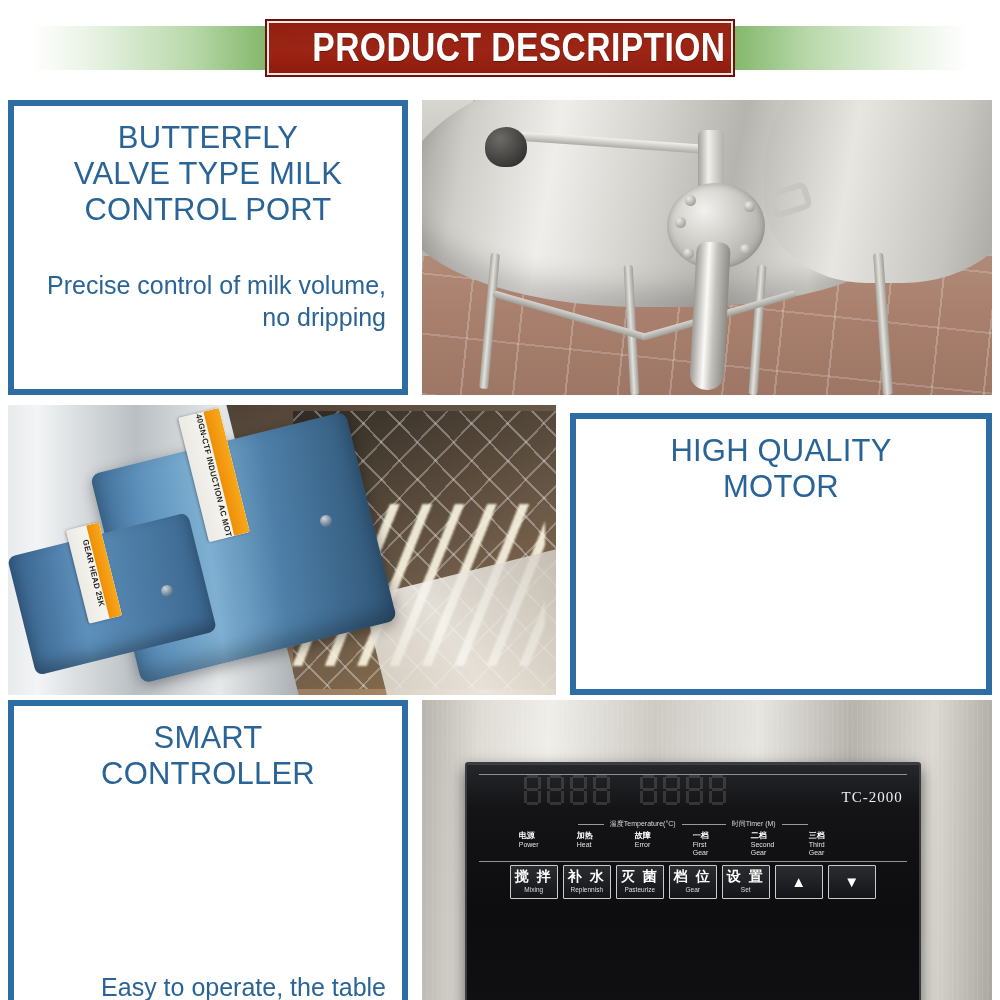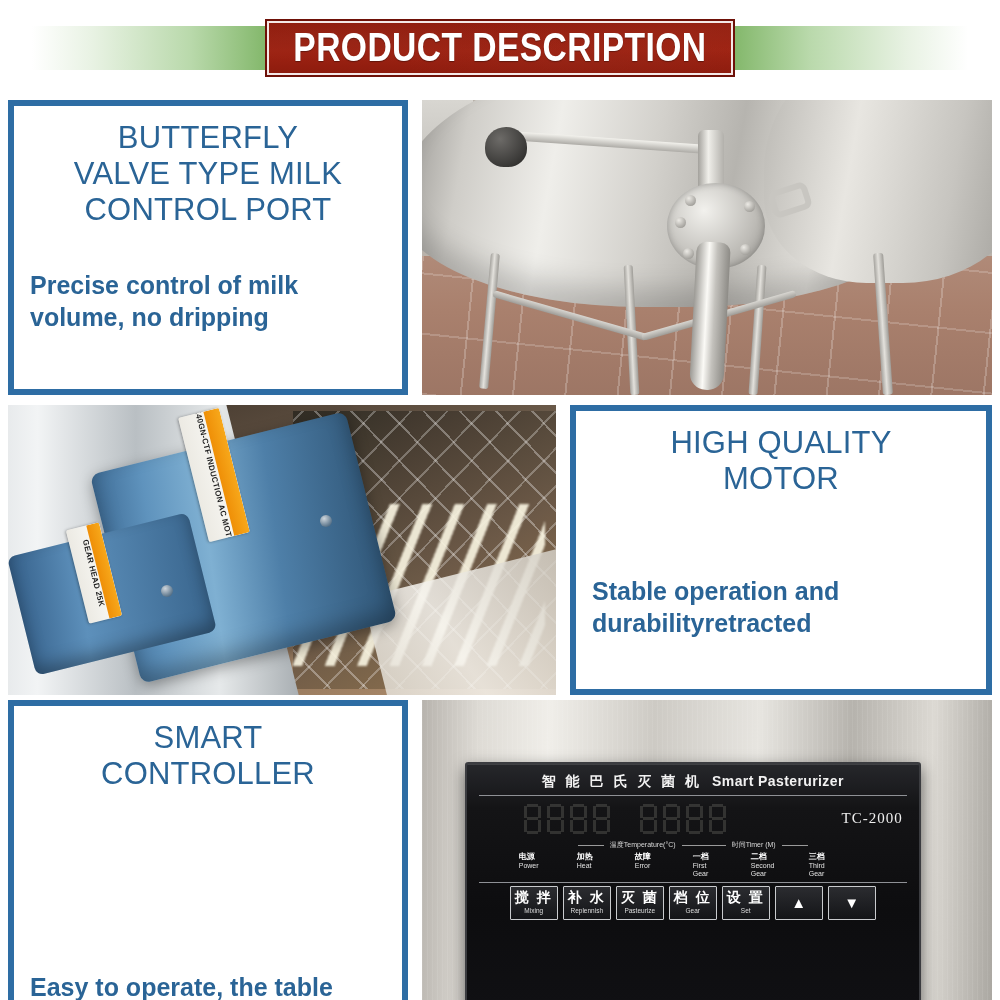--- a/index.html
+++ b/index.html
@@ -29,7 +29,7 @@
       linear-gradient(#8e1c0e,#9f2313 55%,#8c1b0d);
     border:2px solid #6e1108;
     box-shadow:inset 0 0 0 2px rgba(255,255,255,.9);
-    display:flex; align-items:center; justify-content:center;
+    display:flex; align-items:center; 
   }
   .banner-text {
     color:#ffffff;

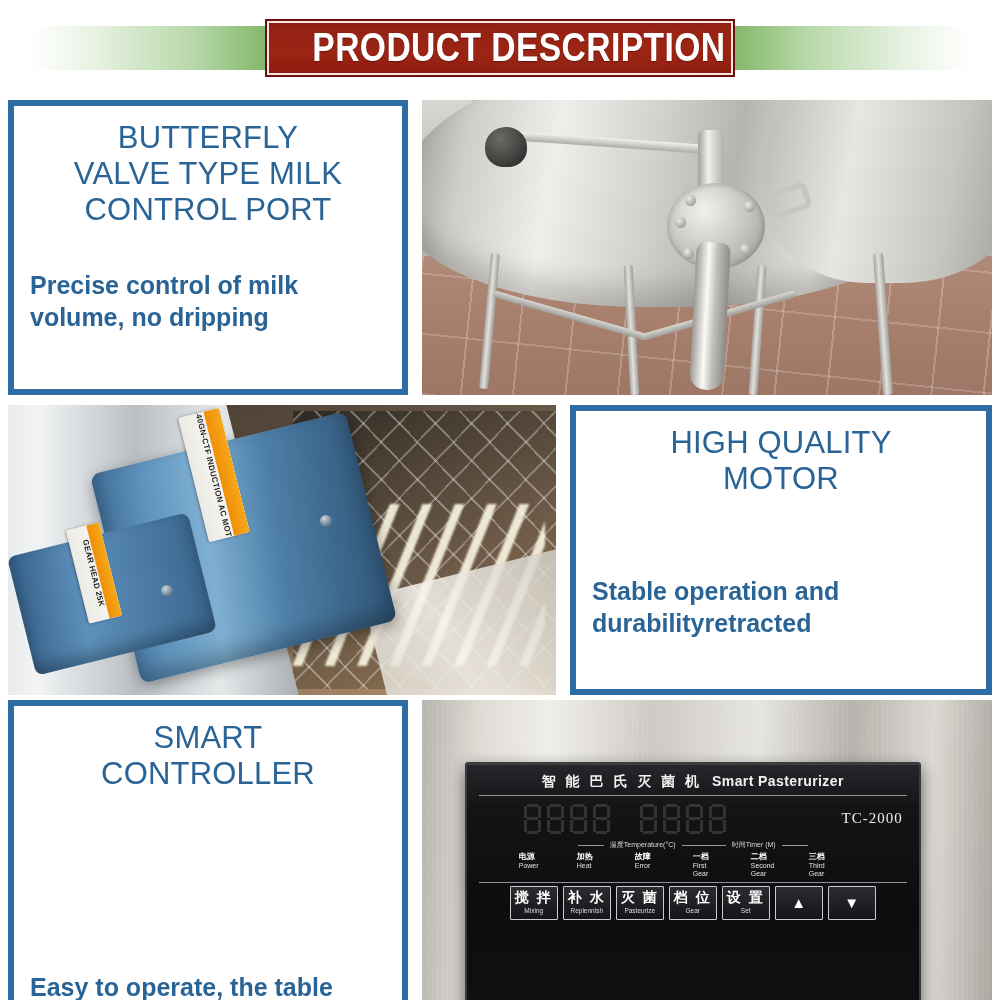--- a/index.html
+++ b/index.html
@@ -73,9 +73,9 @@
   .panel-body {
     color:#2a6496;
     font-size:25px;
-    font-weight:700;
+    font-weight:400;
     line-height:1.26;
-    text-align:left;
+    text-align:right;
     margin-top:auto;
     margin-bottom:6px;
   }

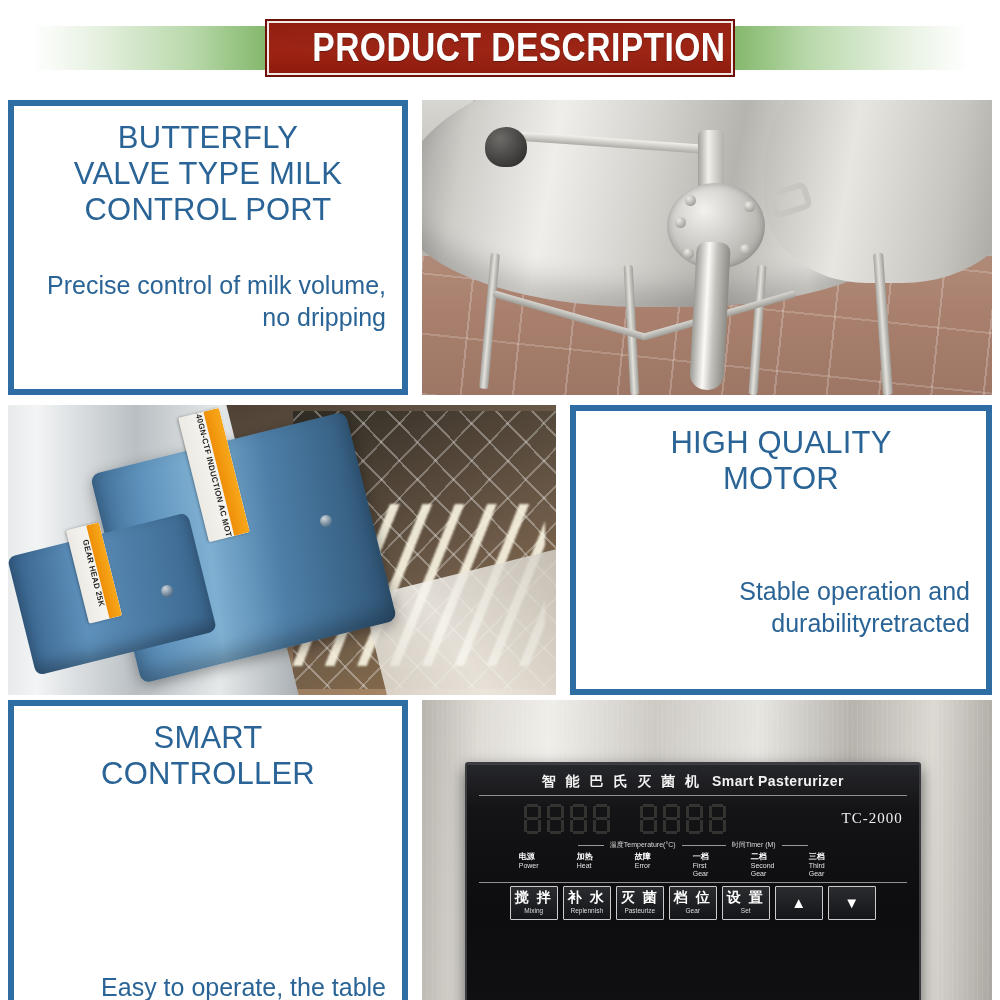--- a/index.html
+++ b/index.html
@@ -53,7 +53,7 @@
   .cell-text  { flex:0 0 400px; }
   .cell-photo { flex:1 1 auto; }
   .row-2 .cell-photo { flex:0 0 548px; }
-  .row-2 .cell-text  { flex:1 1 auto; }
+  .row-2 .cell-text  { flex:1 1 auto;margin-top:8px; }
 
   
   .panel {

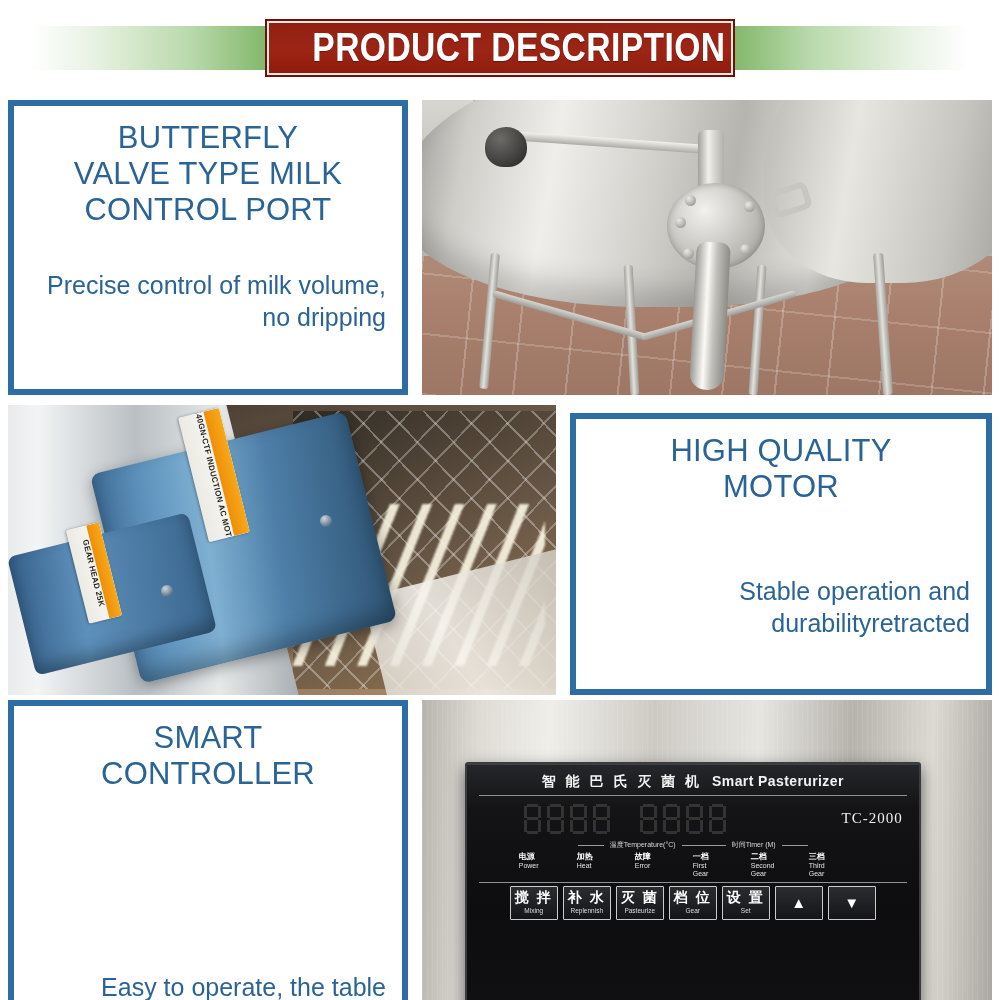--- a/index.html
+++ b/index.html
@@ -348,7 +348,6 @@
     <div class="cell-text">
       <div class="panel">
         <div class="panel-title">HIGH QUALITY<br>MOTOR</div>
-        <div class="panel-body">Stable operation and durabilityretracted</div>
       </div>
     </div>
   </div>

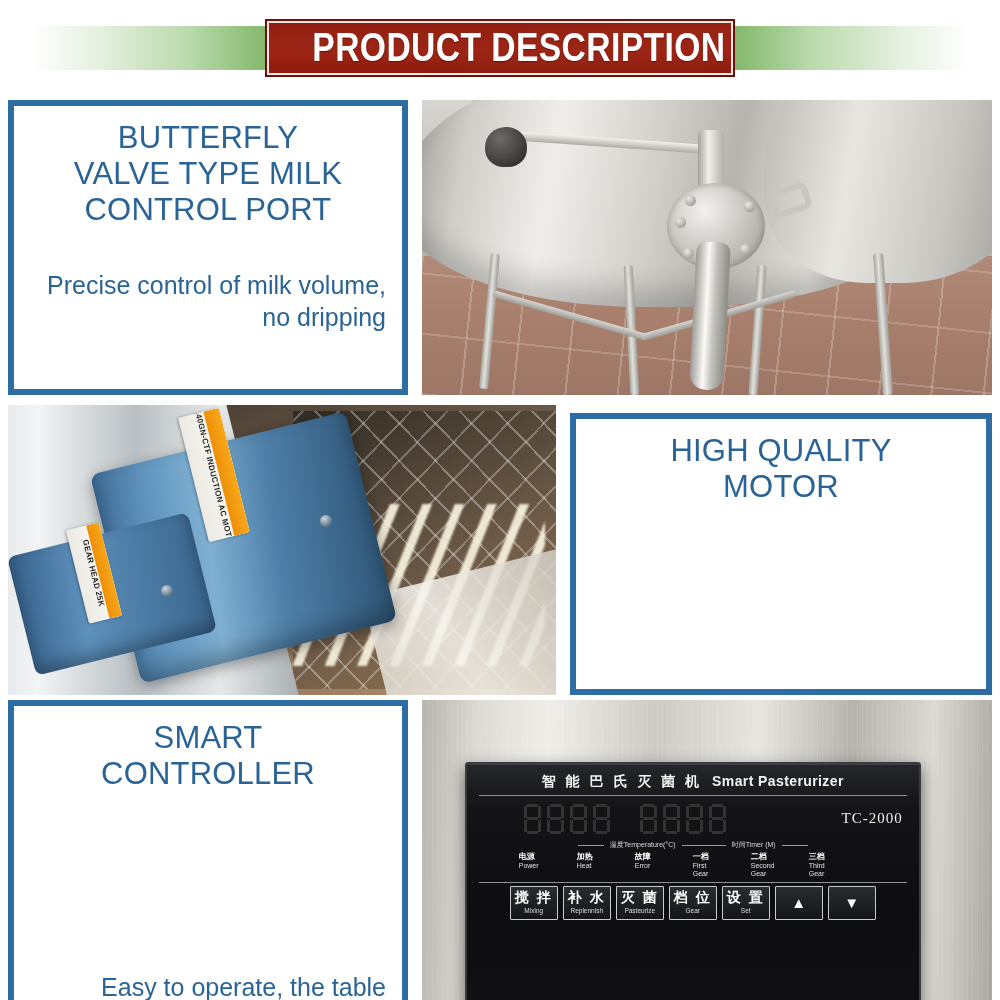--- a/index.html
+++ b/index.html
@@ -364,9 +364,6 @@
         <div class="ctrl-bg"></div>
         <div class="ctrl-box">
 
-          <div class="ctrl-title">
-            <span class="cn">智 能 巴 氏 灭 菌 机</span><span>Smart Pasterurizer</span>
-          </div>
           <div class="ctrl-rule"></div>
 
           <div class="ctrl-display-row">

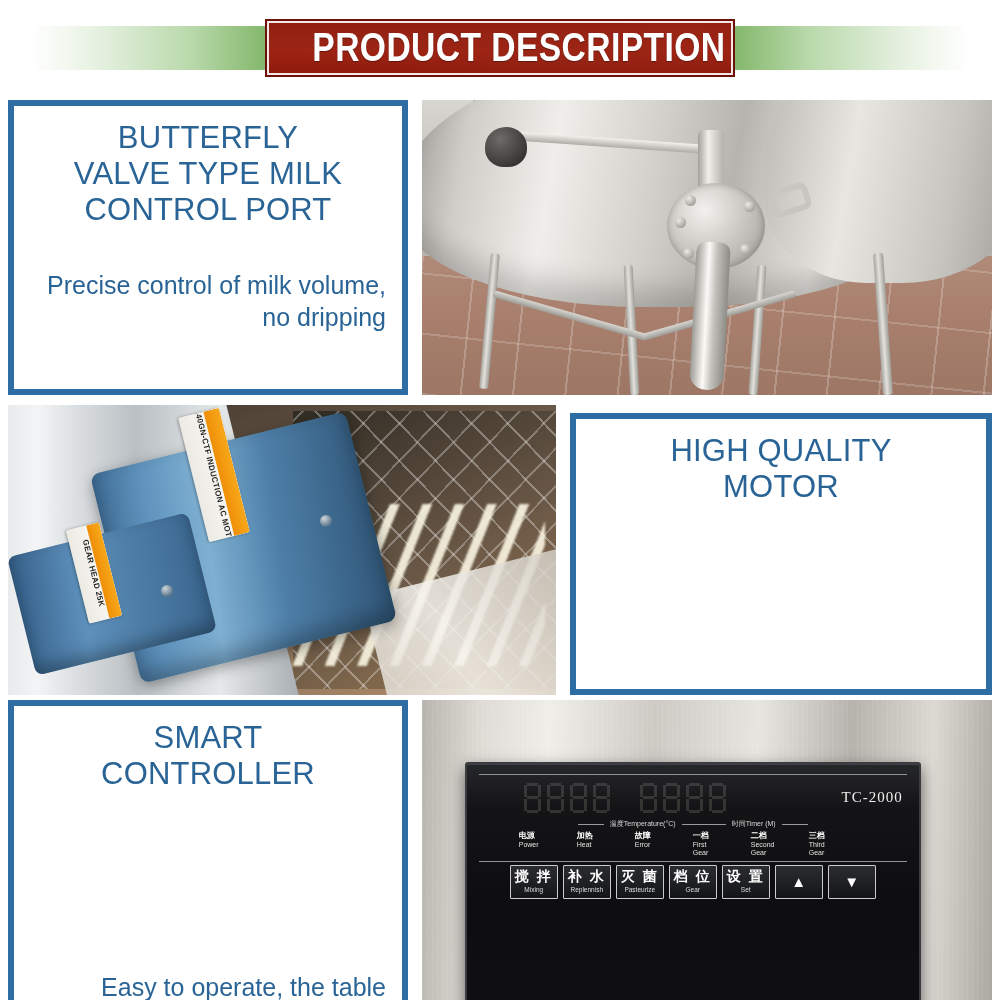--- a/index.html
+++ b/index.html
@@ -227,7 +227,7 @@
   }
   .ctrl-title .cn{ letter-spacing:3px; margin-right:10px; }
   .ctrl-rule{ height:1px; background:#8f9196; margin:4px 2px 0 2px; }
-  .ctrl-display-row{ position:relative; height:46px; display:flex; align-items:center; }
+  .ctrl-display-row{ position:relative; height:46px; display:flex; align-items:flex-start; }
   .segs{ display:flex; gap:7px; margin-left:11%; }
   .seg-group{ display:flex; gap:6px; }
   .seg-gap{ width:16px; }

